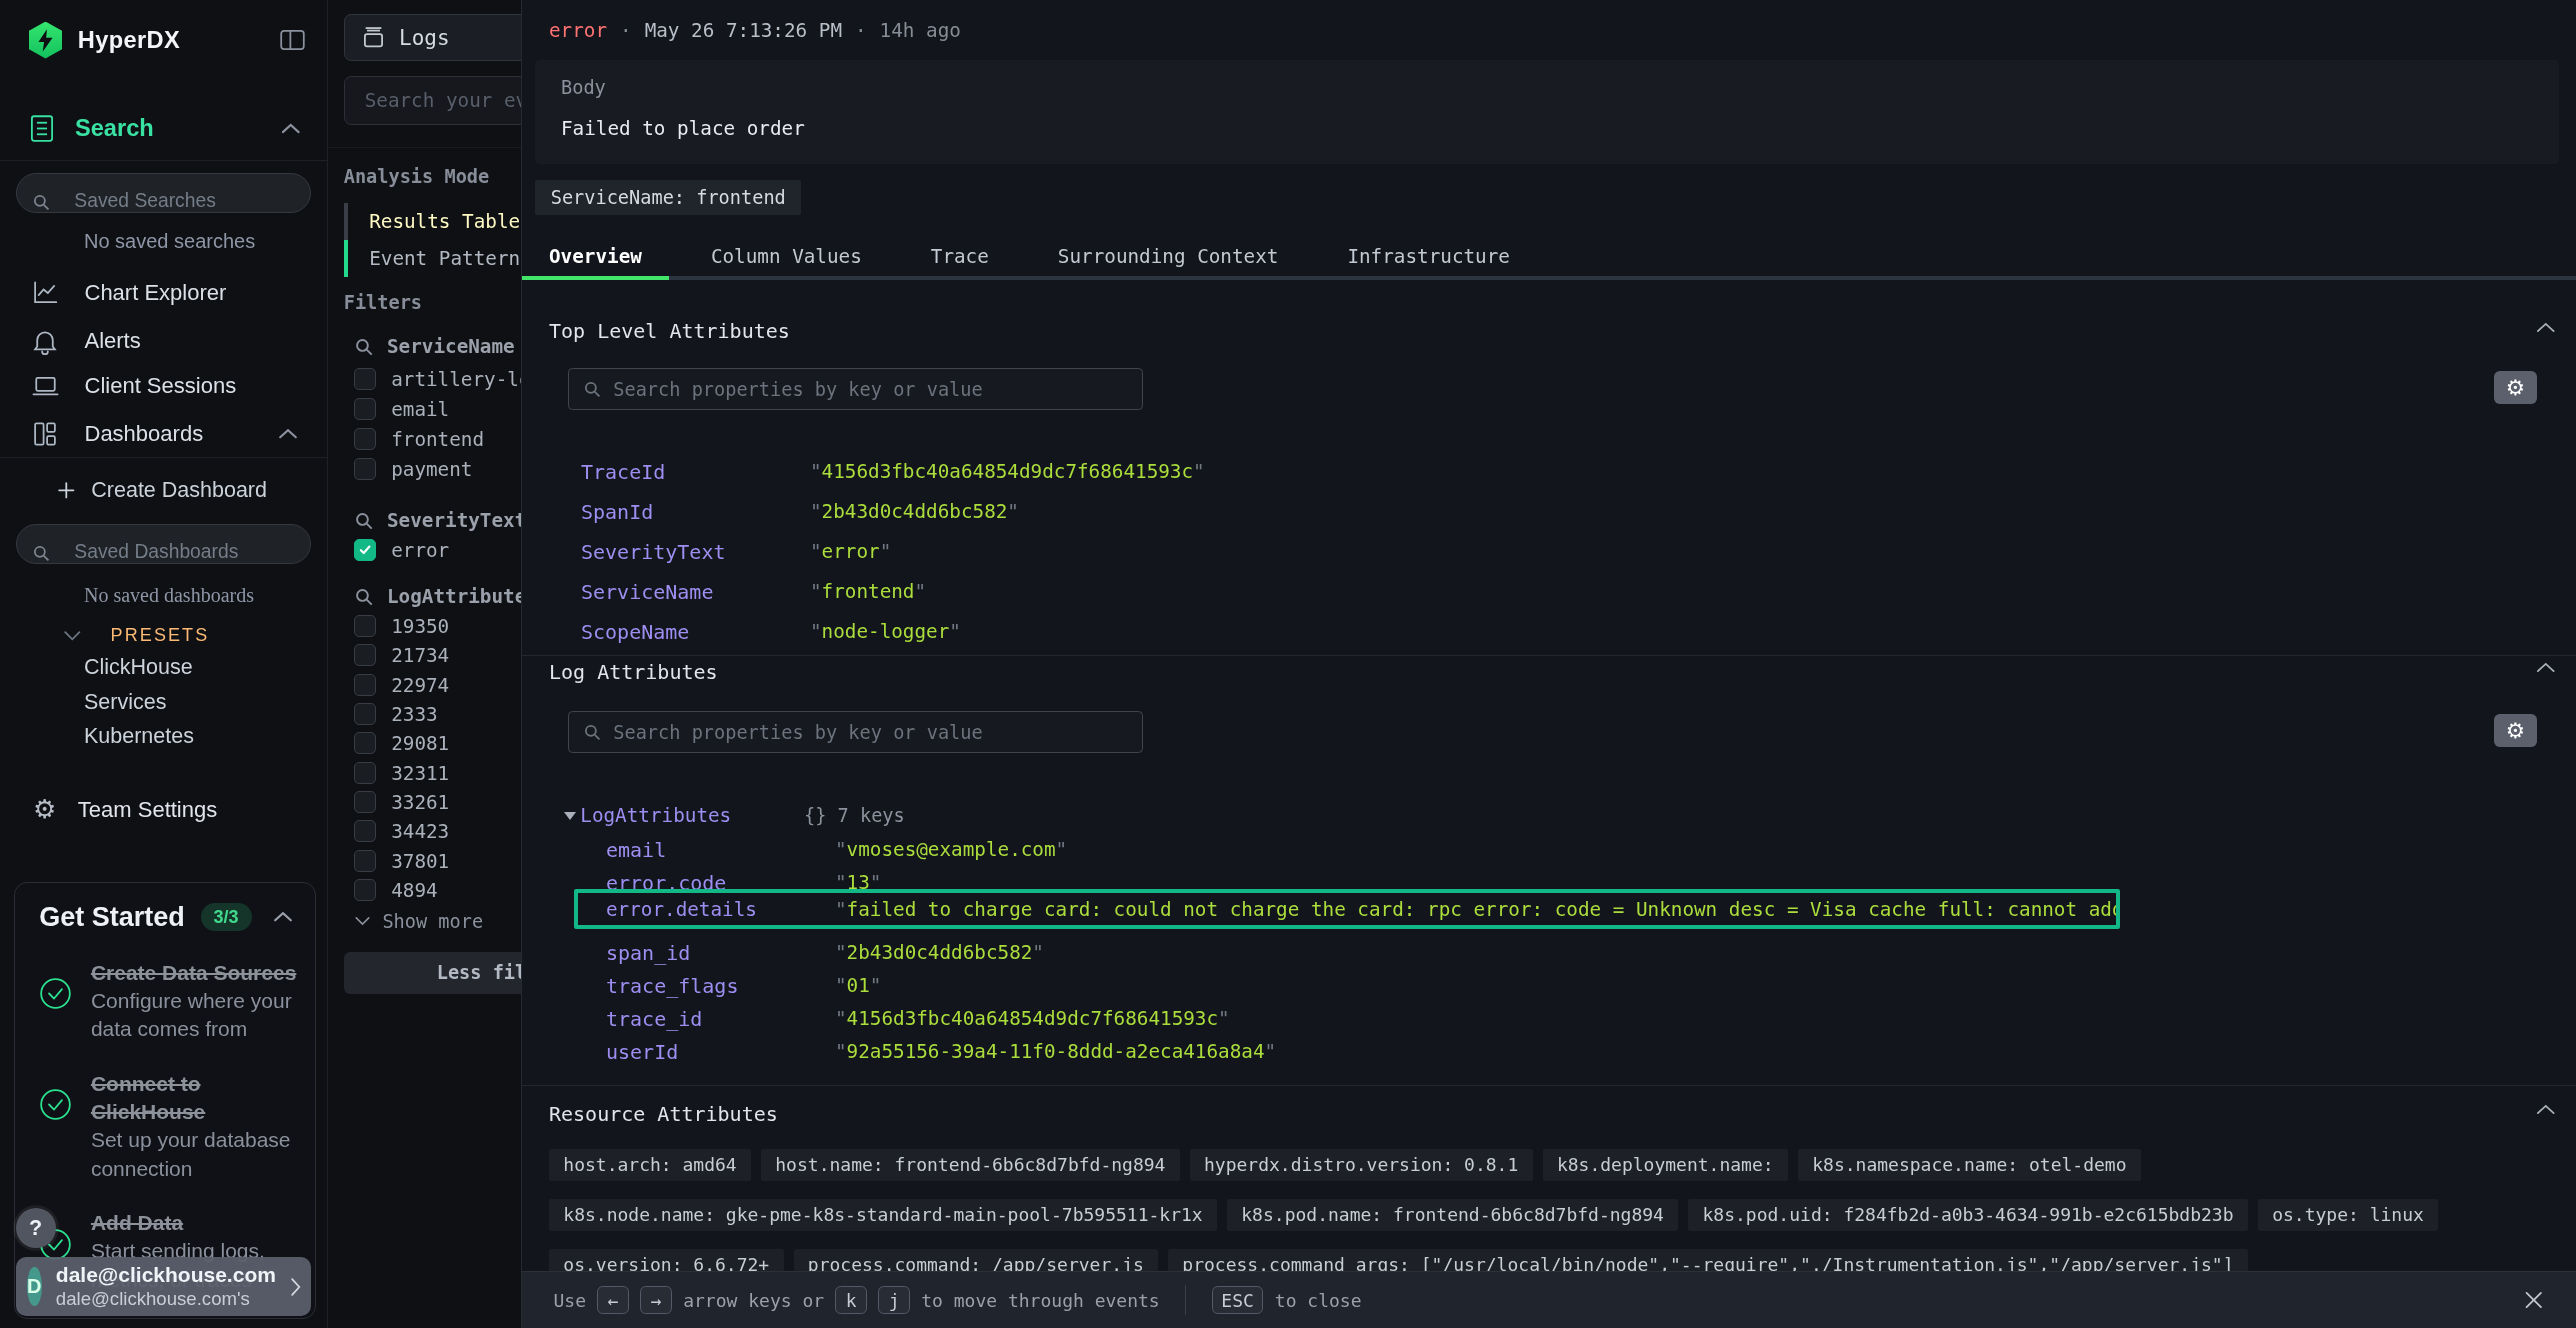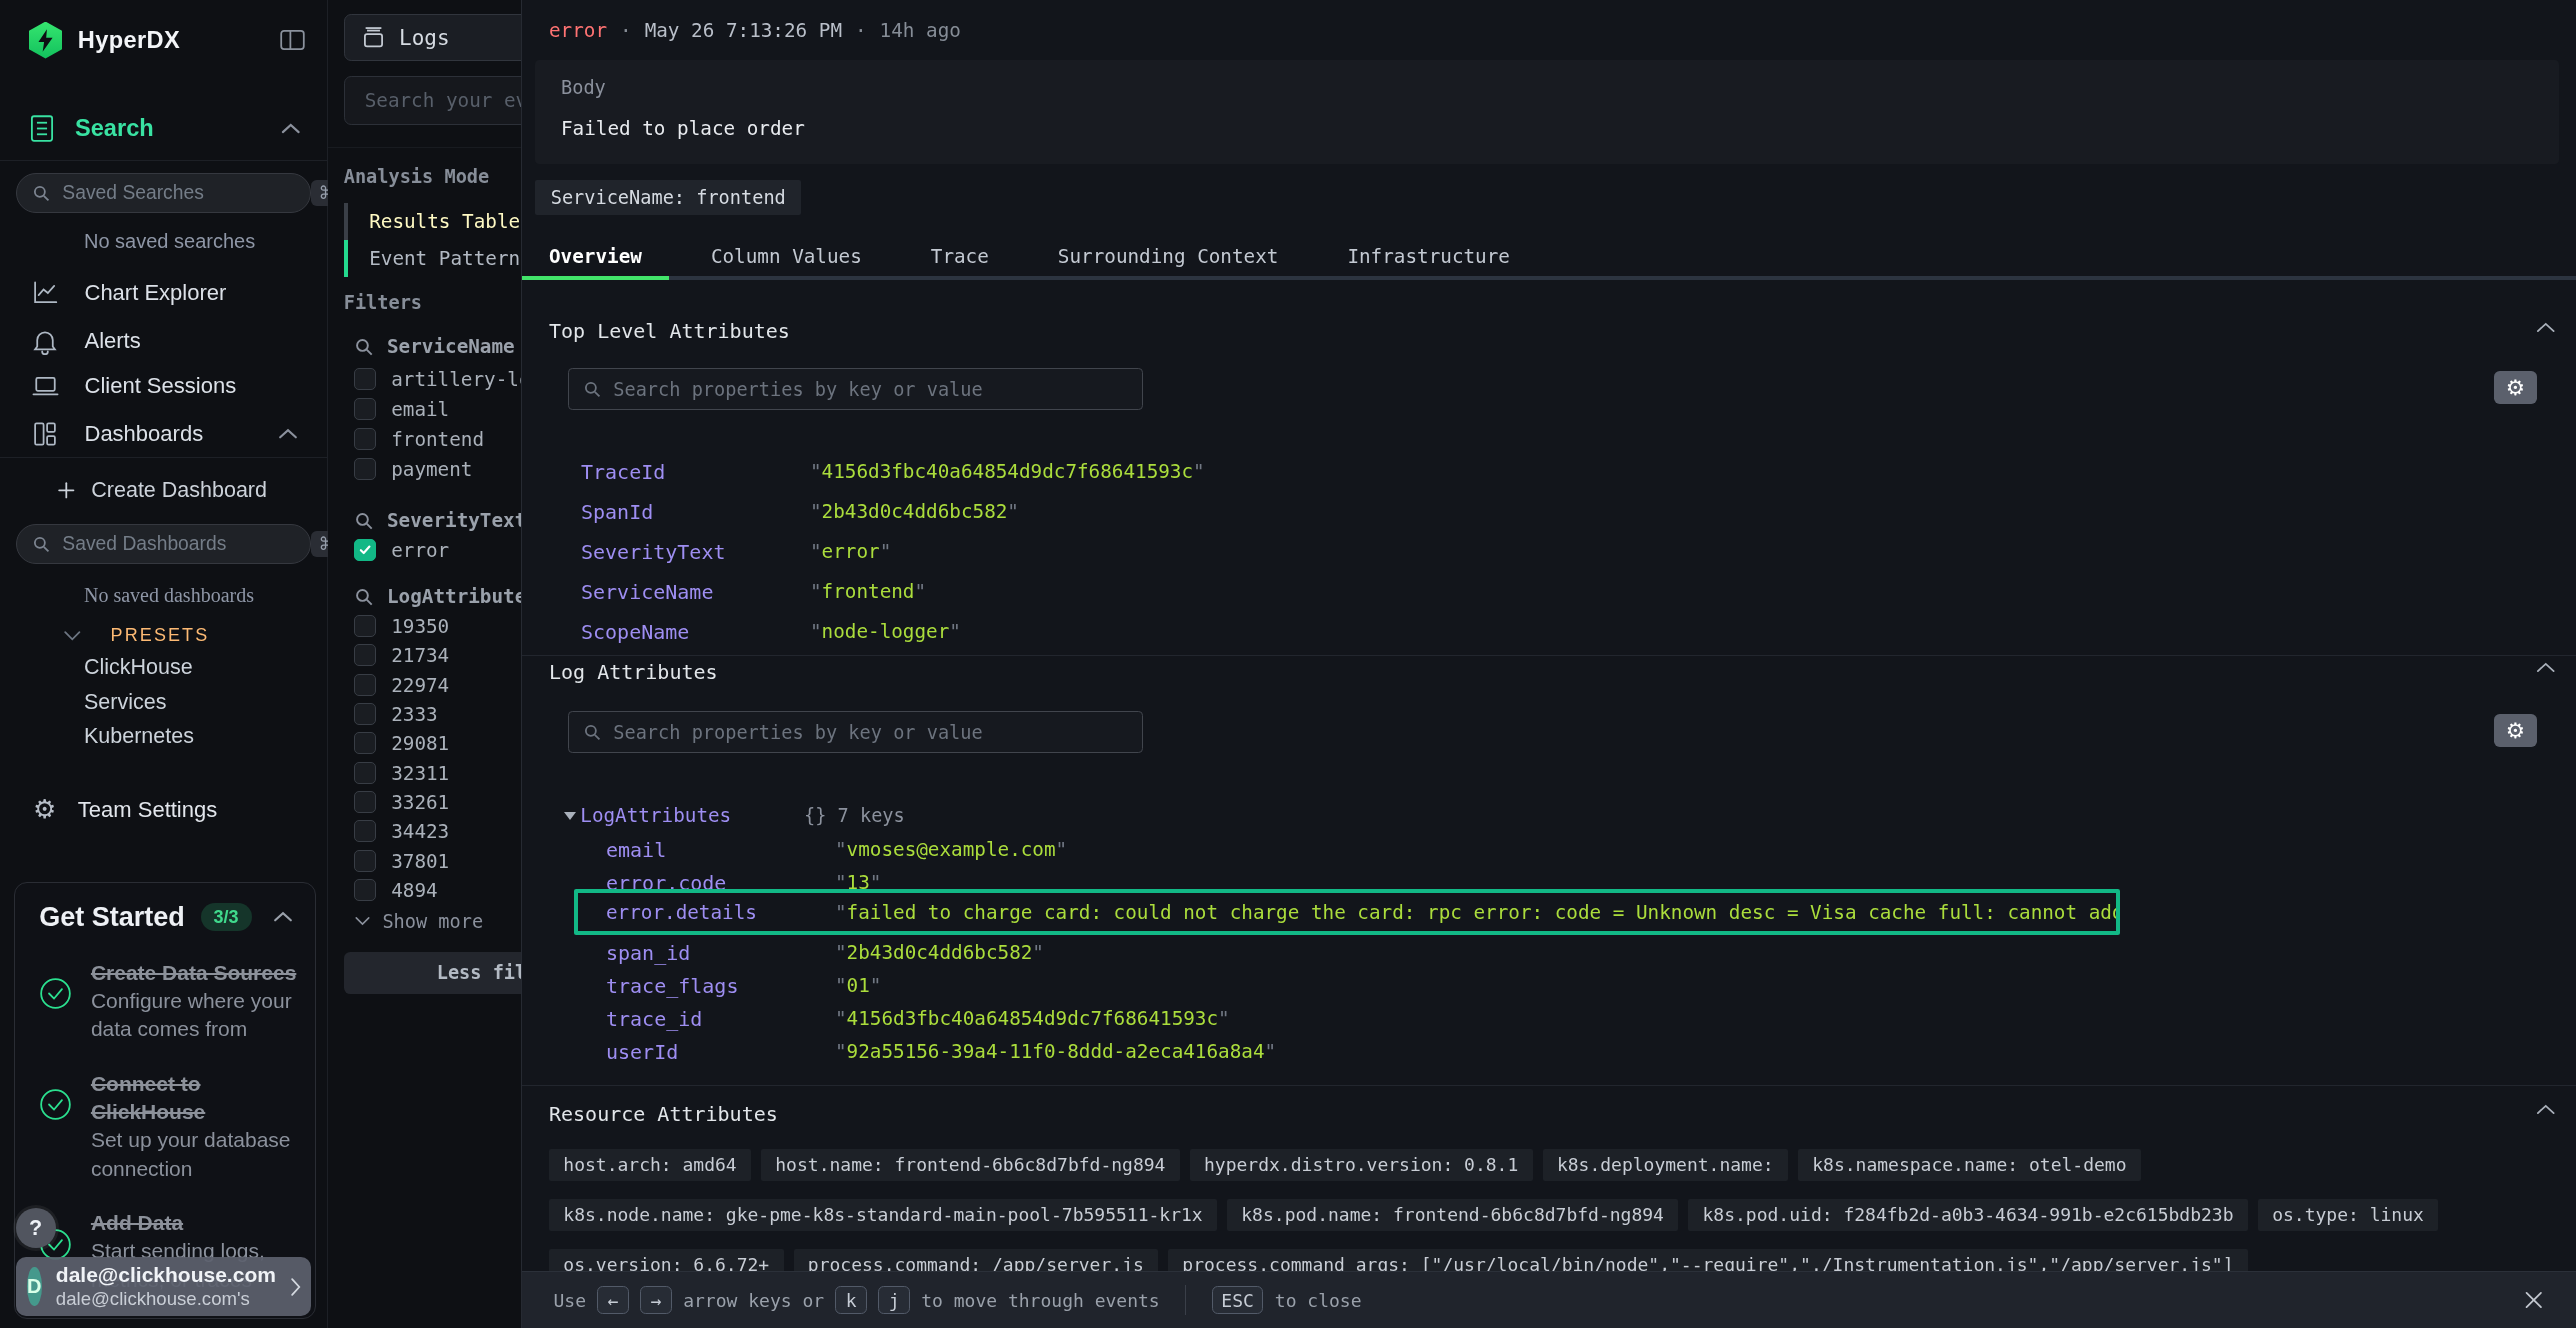--- a/index.html
+++ b/index.html
@@ -18,7 +18,7 @@
   .nav-search-row .lbl { margin-left:20px; font-size:23.6px; font-weight:bold; color:#39e2a2; }
   .nav-search-row .chev { margin-left:auto; }
   .sb-div1 { position:absolute; top:160px; left:0; right:0; border-top:0.7px solid #1d2026; }
-  .pill { position:absolute; left:15.7px; right:15.7px; height:40px; border-radius:20px; background:#1f2227; border:1.1px solid #35383f; display:flex; align-items:center; padding:0 15.7px; }
+  .pill { position:absolute; left:15.7px; right:15.7px; height:40px; border-radius:20px; background:#1f2227; border:1.1px solid #35383f; display:flex; align-items:flex-end; padding:0 15.7px;gap:12px; }
   .pill input { flex:1; margin-left:11.4px; background:transparent; border:none; outline:none; font-size:19.3px; color:#aab1bb; font-family:"Liberation Sans",sans-serif; }
   .pill input::placeholder { color:#70commentted7a84; }
   .pill input::placeholder { color:#747d88; }

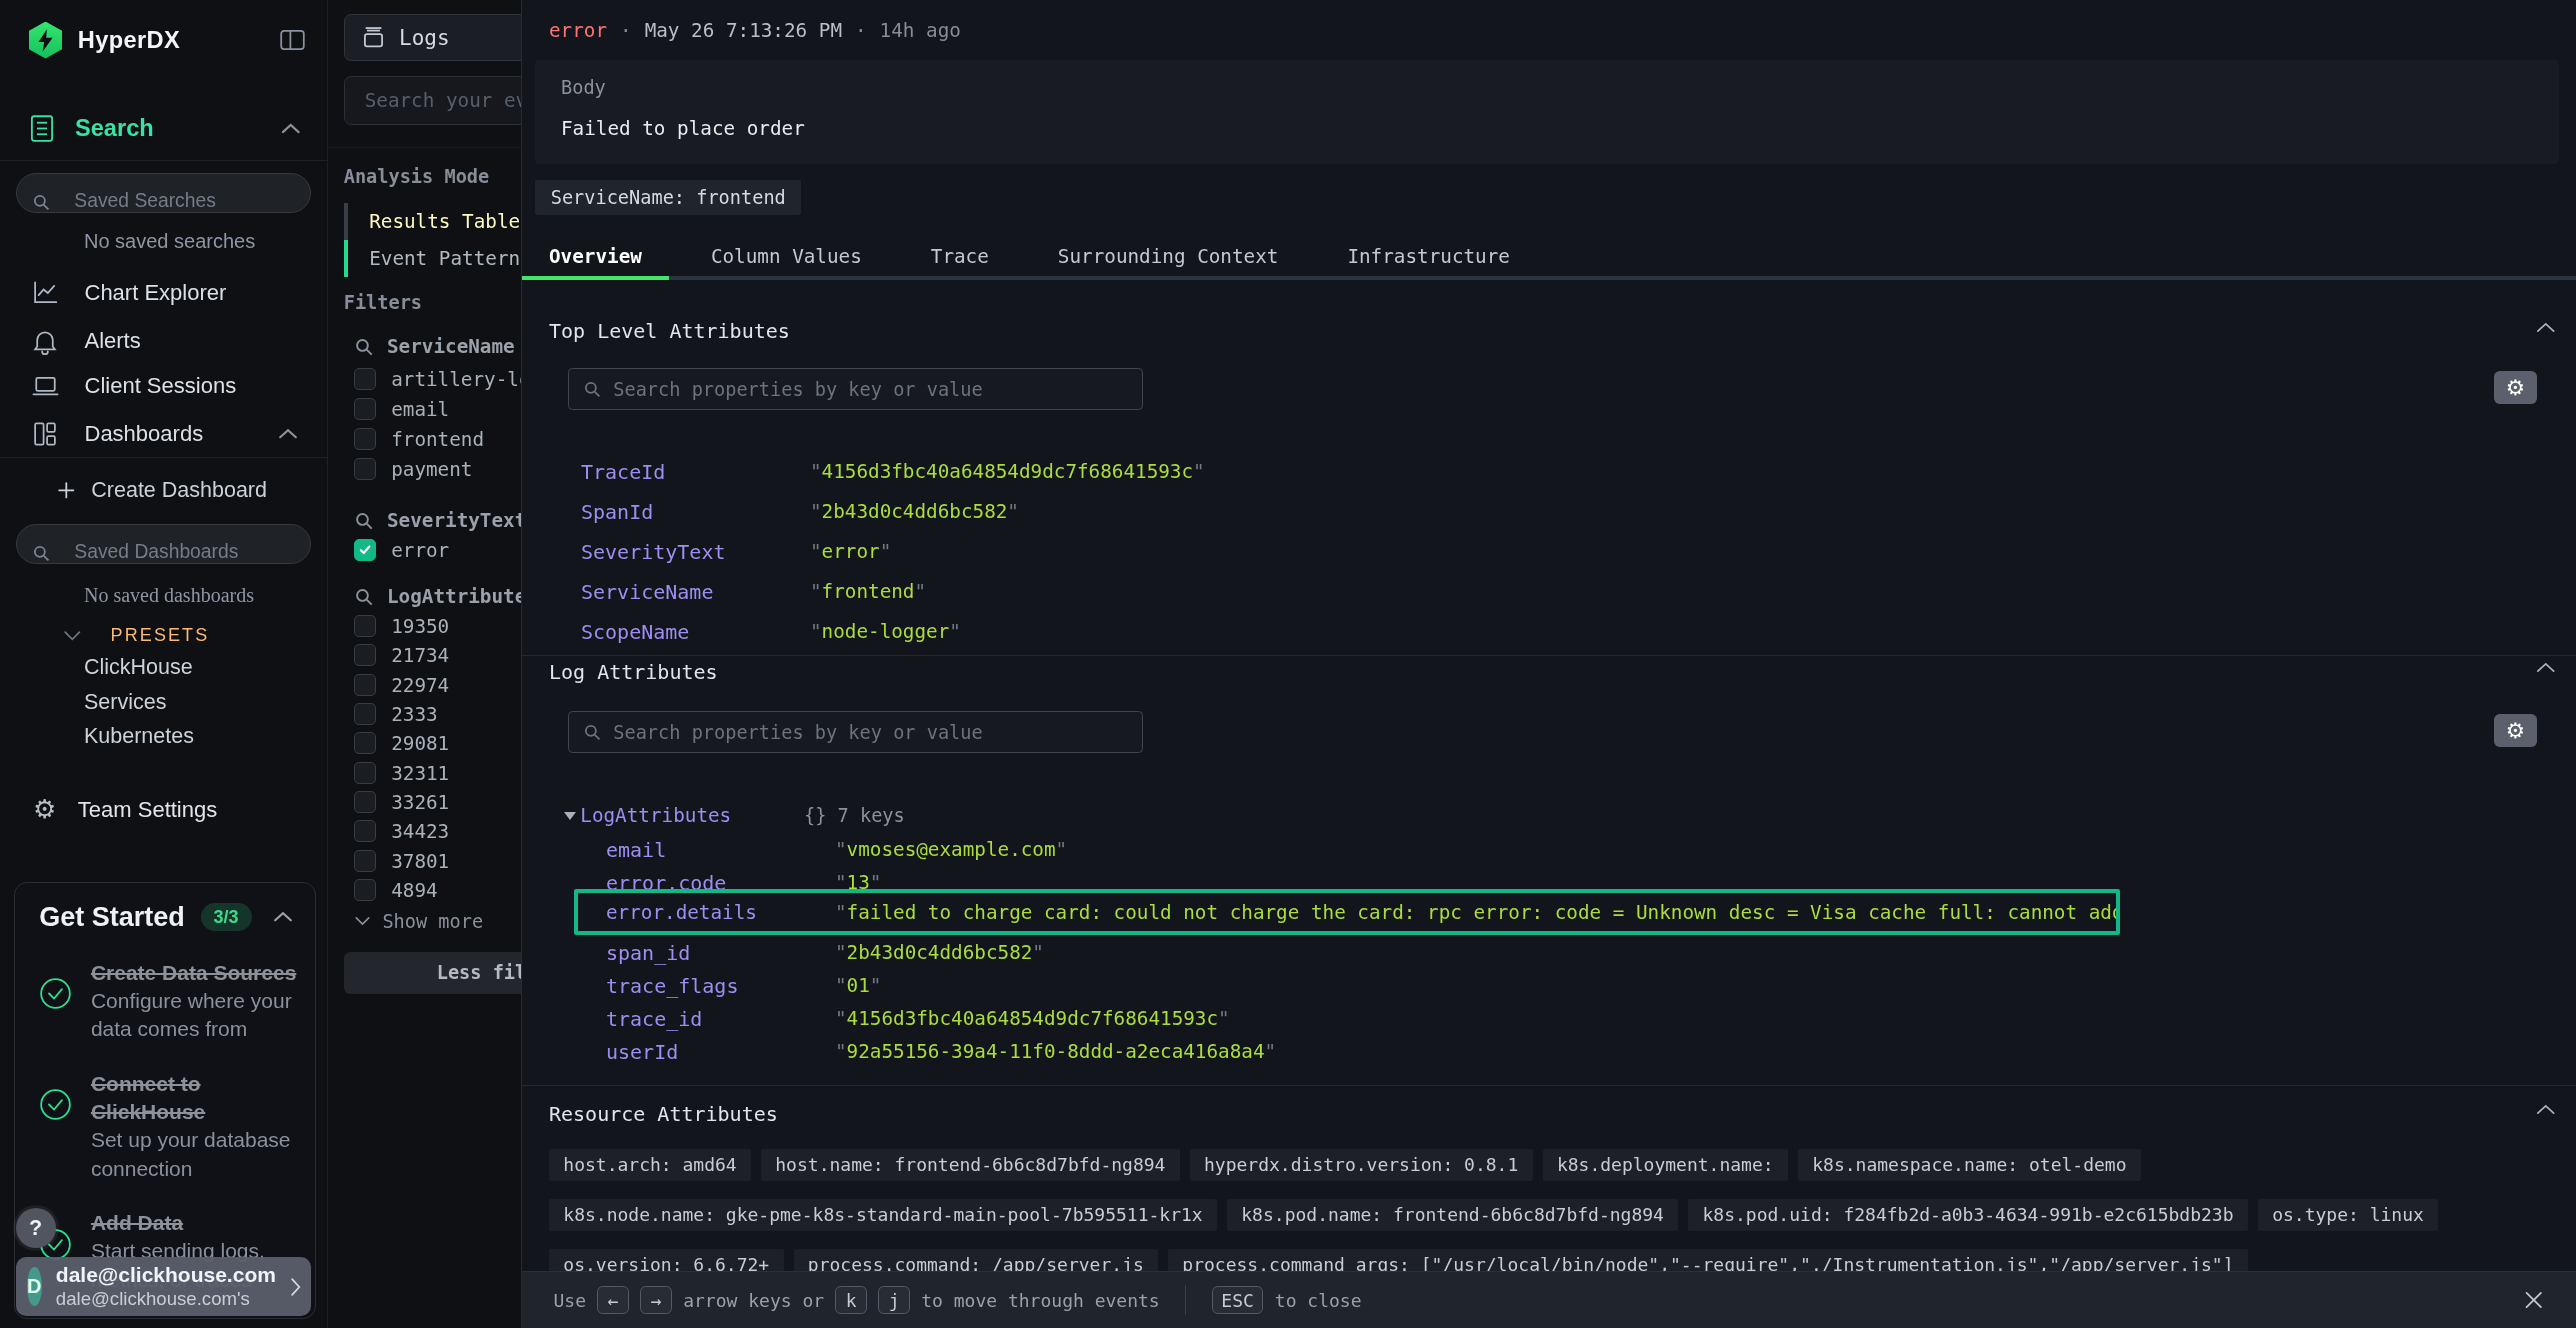--- a/index.html
+++ b/index.html
@@ -108,7 +108,7 @@
   .caret { width:0; height:0; border-left:6.4px solid transparent; border-right:6.4px solid transparent; border-top:8.6px solid #a9b0bb; margin-right:4.3px; }
   .tree-root .k { font-family:"DejaVu Sans Mono",monospace; font-size:19.3px; color:#9e8ef2; cursor:pointer; }
   .tree-root .badge { position:absolute; left:282px; font-family:"DejaVu Sans Mono",monospace; font-size:18.6px; color:#8b919d; }
-  .hl-row { position:absolute; left:52px; width:1546px; height:46px; border:4.3px solid #12b886; border-radius:2.1px; display:flex; align-items:center; padding-left:28px; background:#12151b; }
+  .hl-row { position:absolute; left:52px; width:1546px; height:40px; border:4.3px solid #12b886; border-radius:2.1px; display:flex; align-items:center; padding-left:28px; background:#12151b; }
   .hl-row .k { width:229px; flex:0 0 229px; font-family:"DejaVu Sans Mono",monospace; font-size:19.3px; color:#9e8ef2; cursor:pointer; }
   .hl-row .v { font-family:"DejaVu Sans Mono",monospace; font-size:19.3px; color:#abdd3c; white-space:nowrap; overflow:hidden; cursor:pointer; }
   .hl-row .v::before,.hl-row .v::after { content:'"'; color:#717884; }

